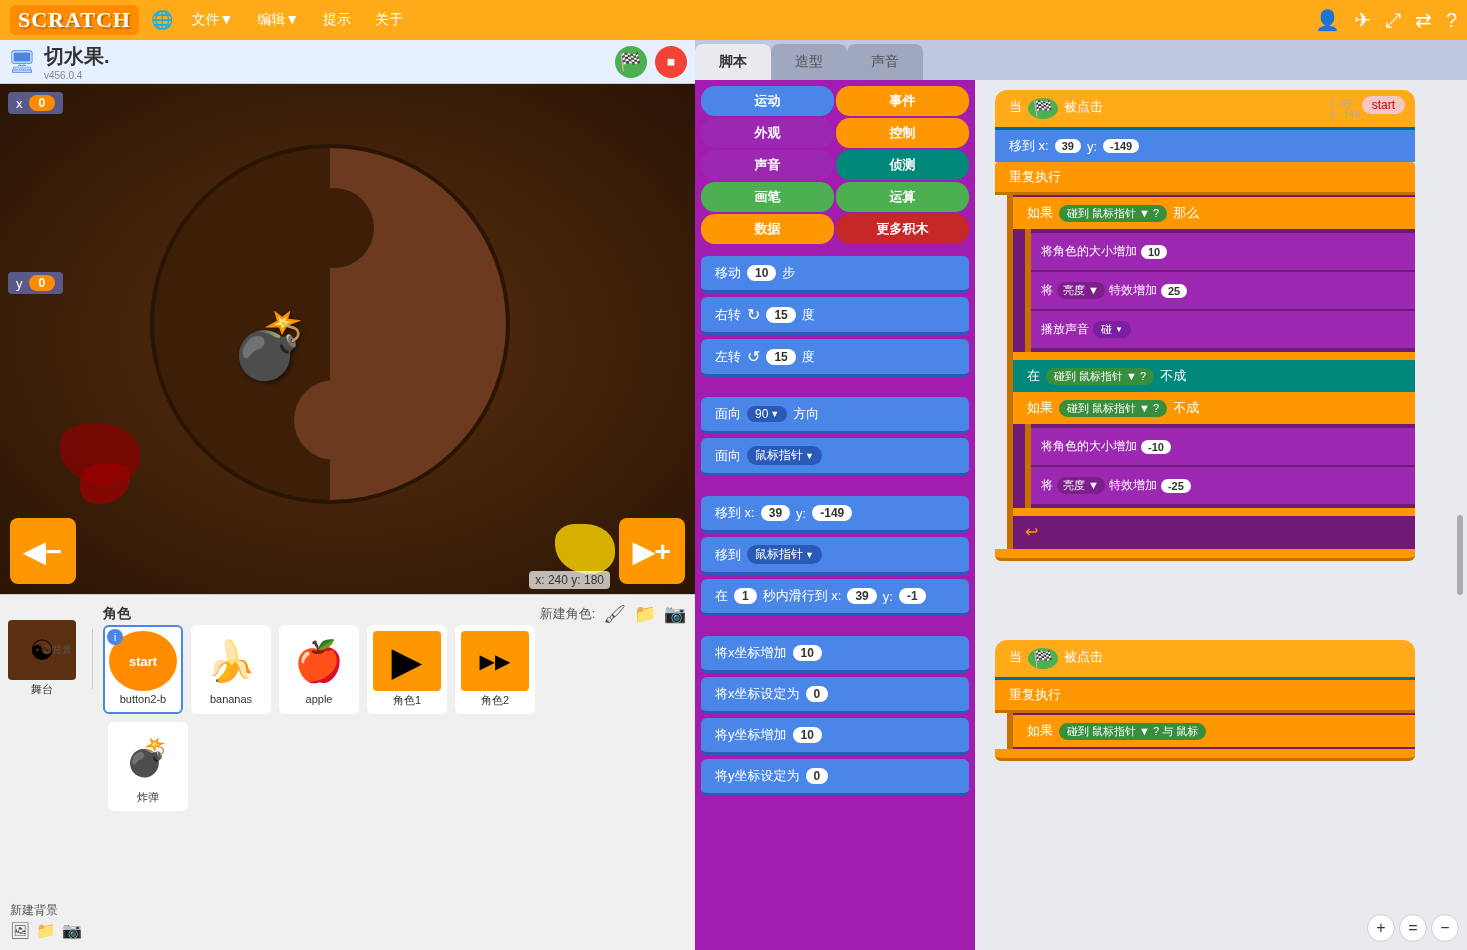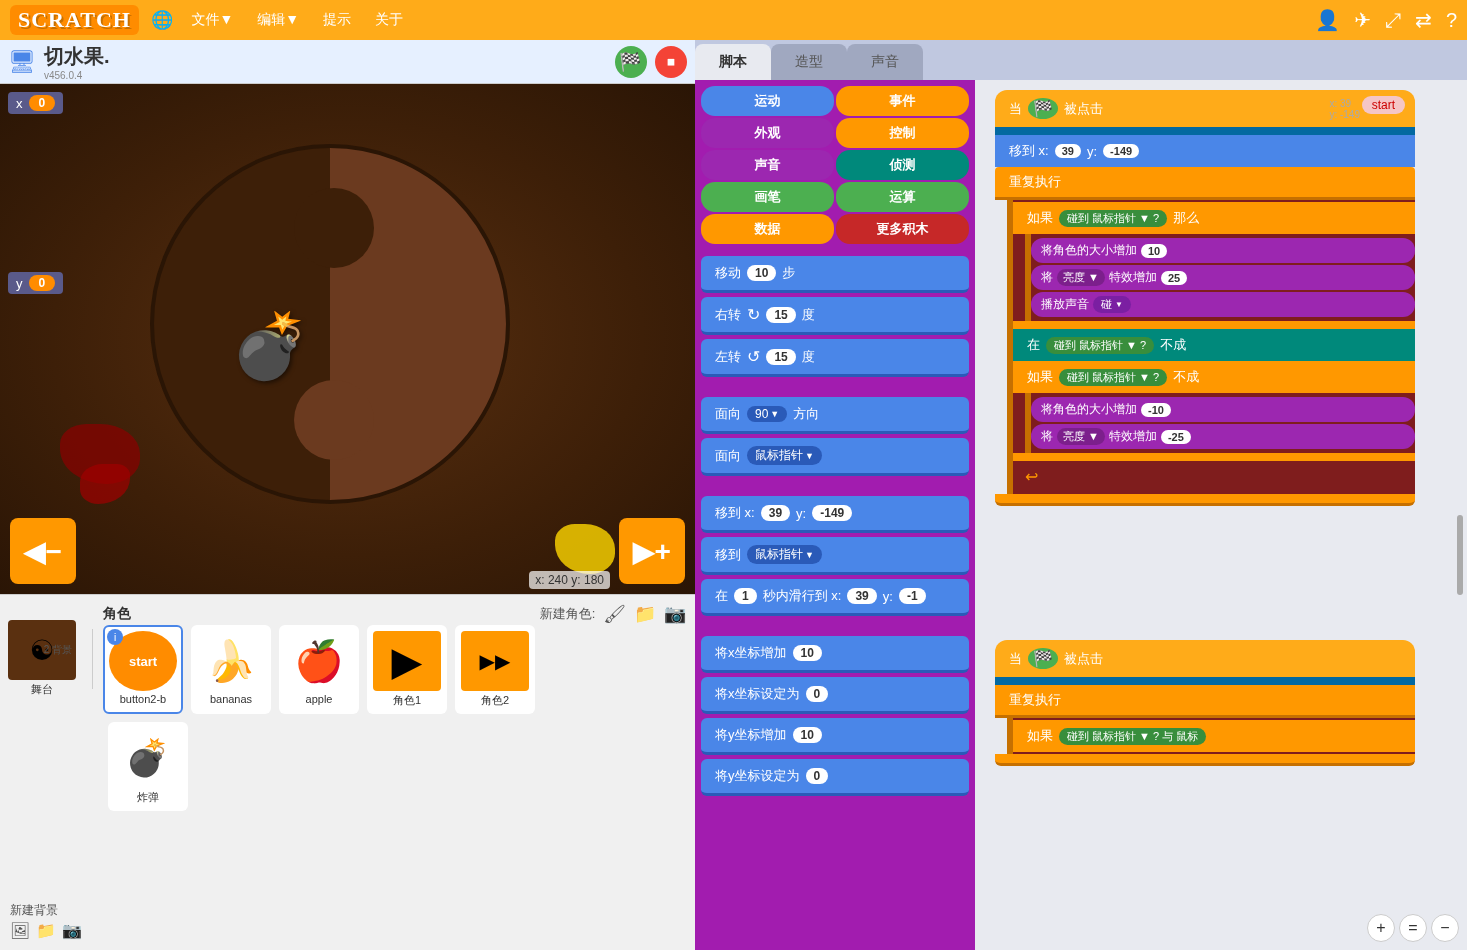--- a/index.html
+++ b/index.html
@@ -290,8 +290,8 @@
       padding: 8px 14px;
       border-radius: 12px 12px 0 0;
       font-size: 13px;
-      display: flex; align-items: center; gap: 6px;
-      border-bottom: 8px solid #0369a1;
+      display: flex; align-items: flex-start; gap: 6px;
+      border-bottom: 3px solid #0369a1;
       position: relative;
     }
     .regular-block {

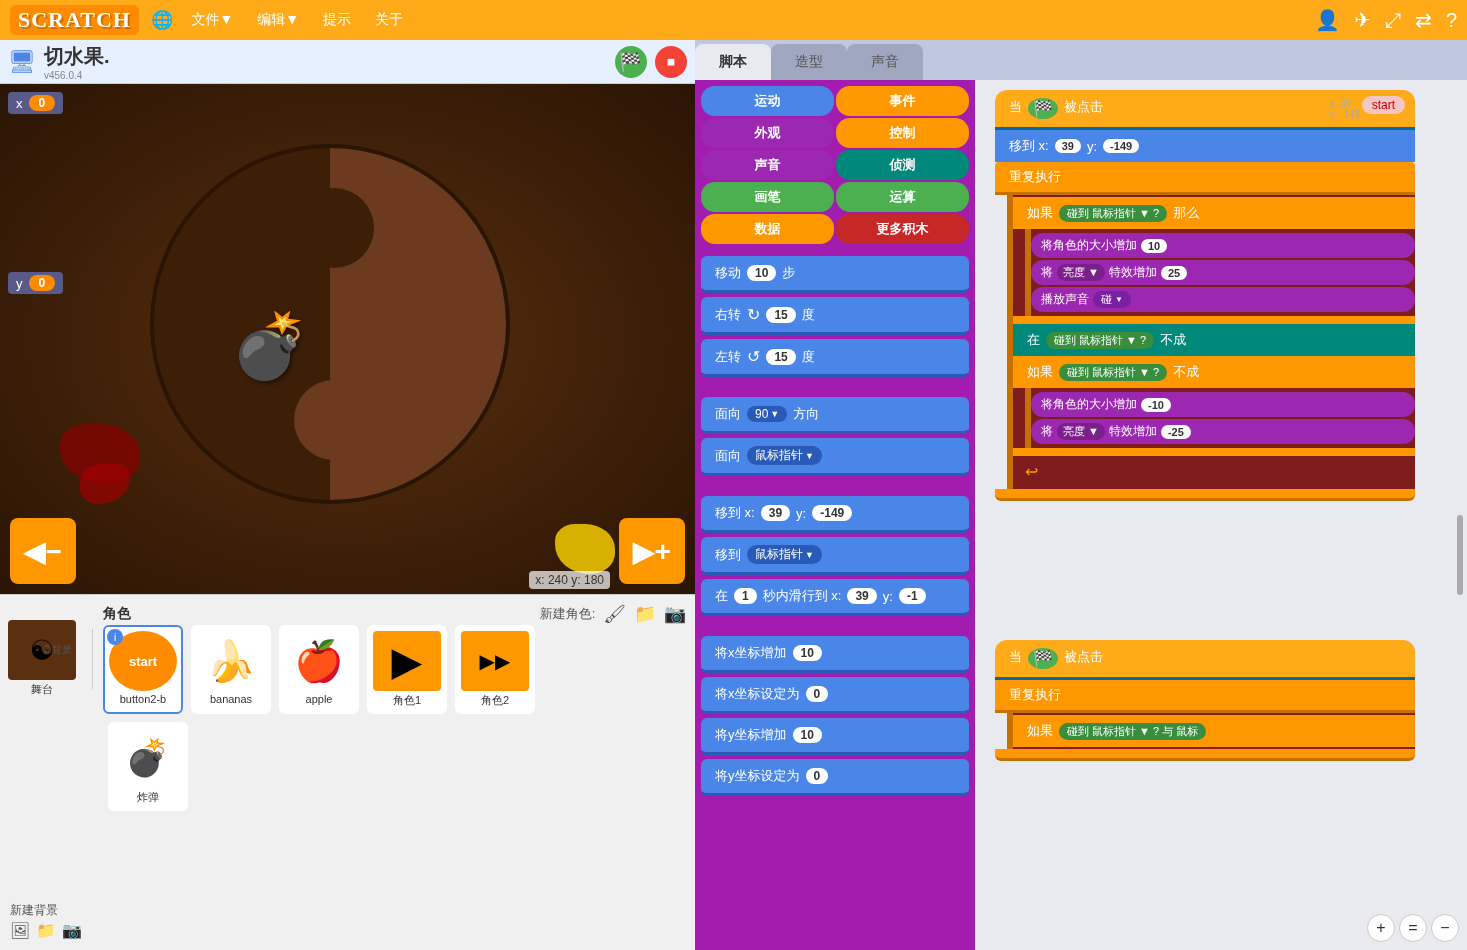--- a/index.html
+++ b/index.html
@@ -312,7 +312,7 @@
     .c-block {
       border-left: 6px solid #c67000;
       margin-left: 12px;
-      background: #7f1d1d;
+      background: #701a75;
       padding: 2px 0;
     }
     .inner-block {

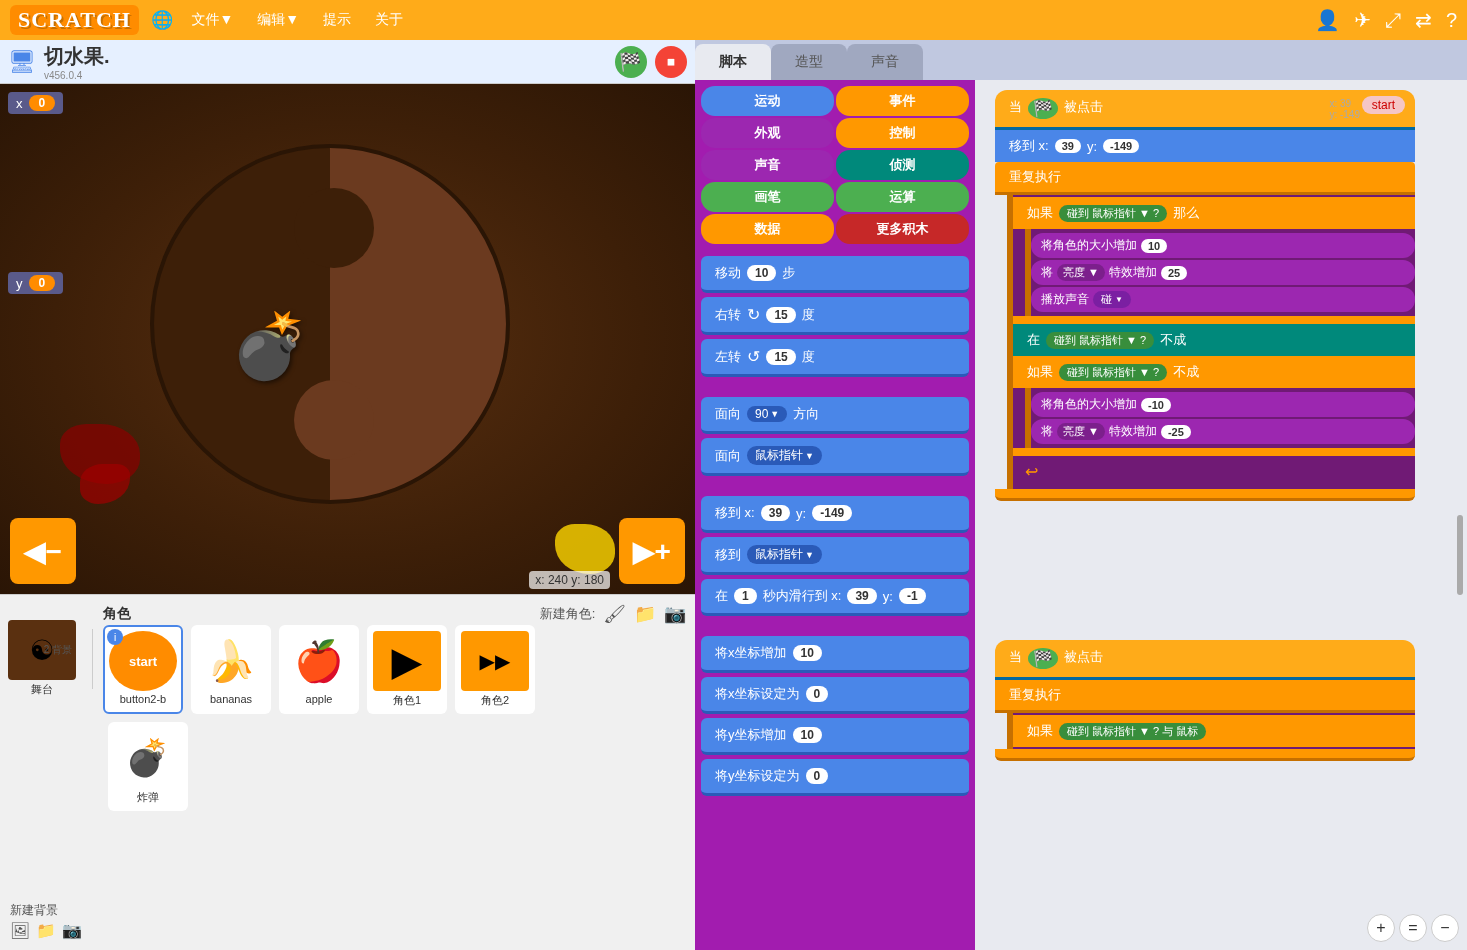--- a/index.html
+++ b/index.html
@@ -316,12 +316,11 @@
       padding: 2px 0;
     }
     .inner-block {
-      padding: 4px 10px;
+      padding: 10px 10px;
       color: white;
       font-size: 12px;
       display: flex; align-items: center; gap: 4px;
       margin: 2px 0;
-      border-radius: 12px;
     }
     .inner-purple { background: #9c27b0; }
     .block-pill-green {

